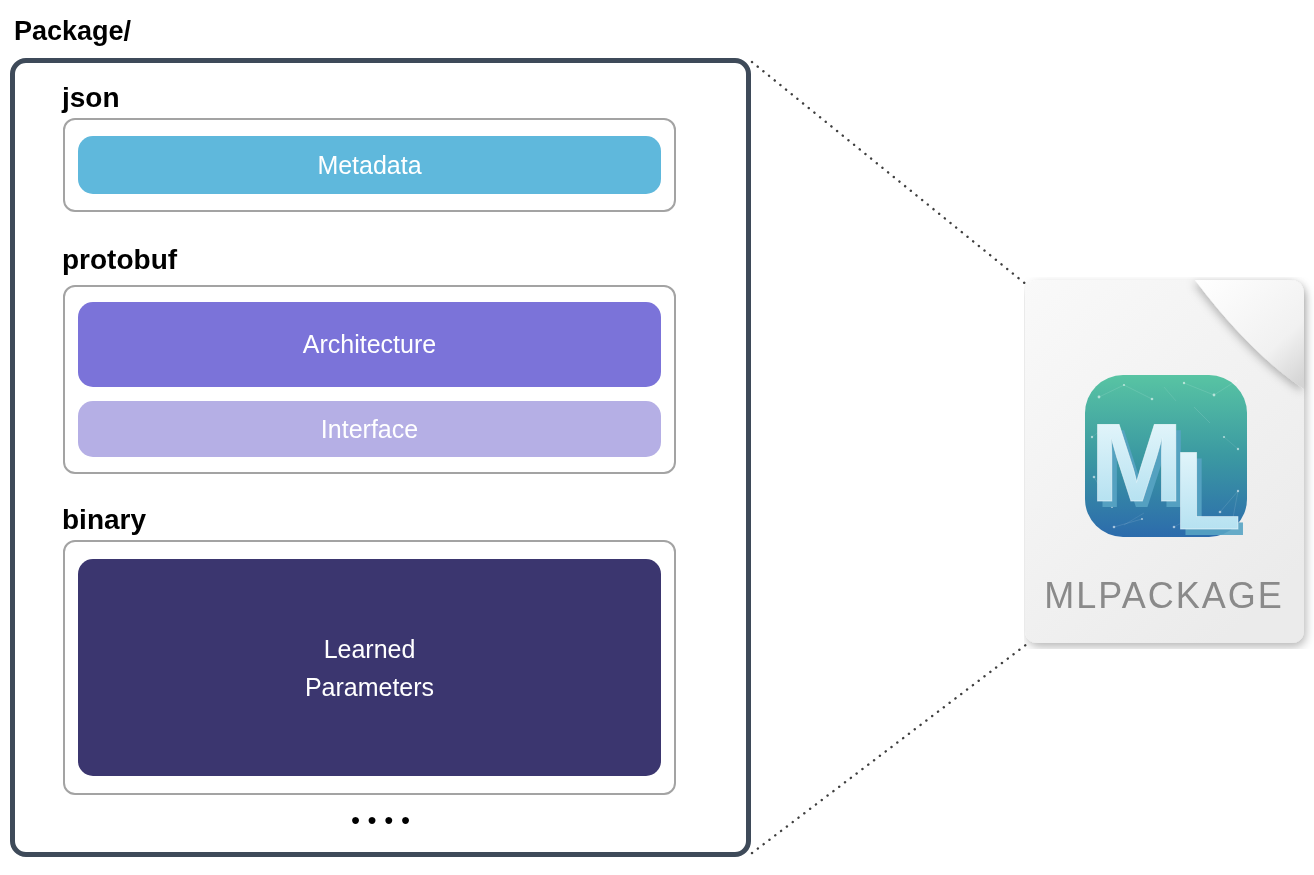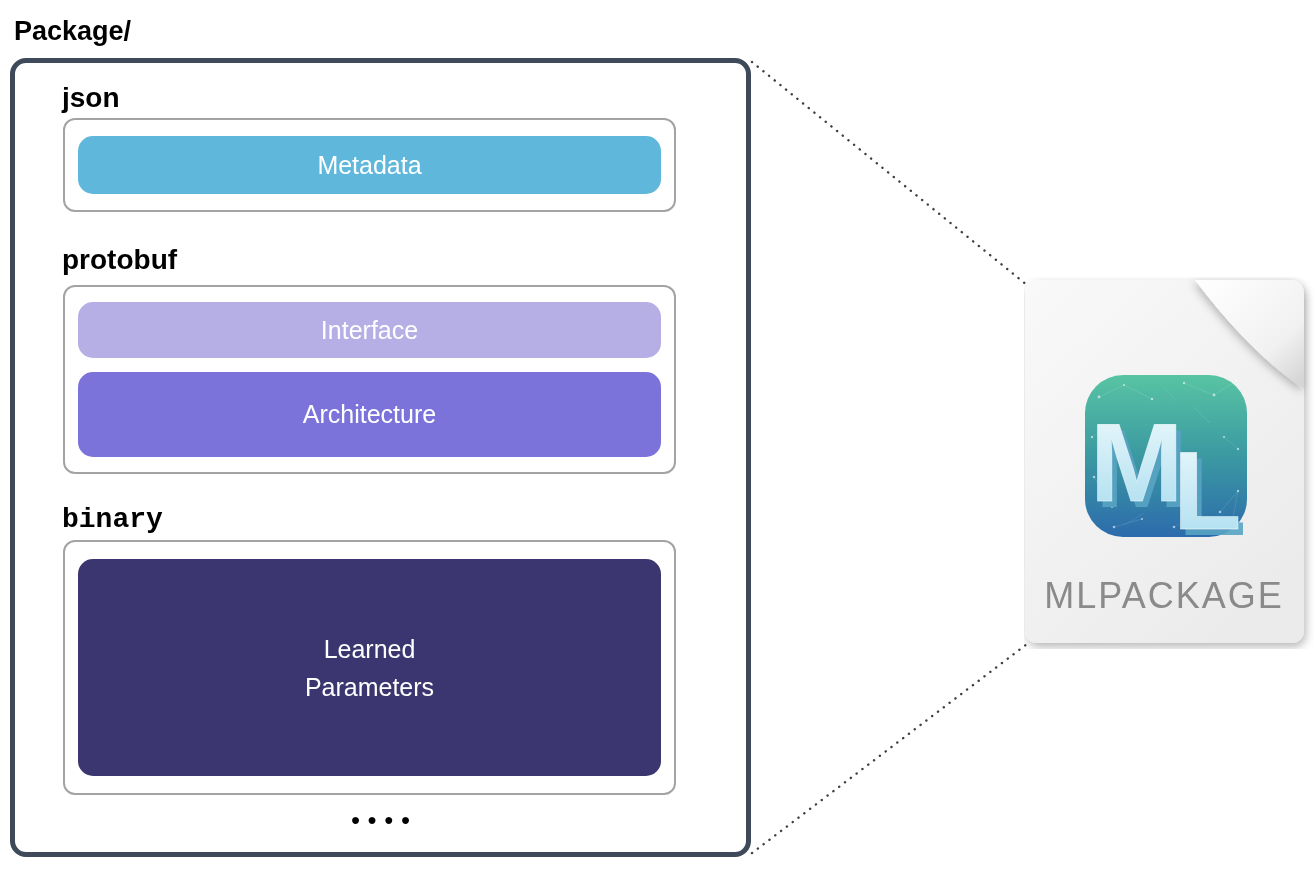--- a/index.html
+++ b/index.html
@@ -71,11 +71,11 @@
 
     <div class="sec-label protobuf" style="color: rgb(0, 0, 0);">protobuf</div>
     <div class="sec-box protobuf" style="border-color: rgb(163, 163, 163);">
+      <div class="item architecture" style="background-color: rgb(123, 115, 217);">
+        <span>Architecture</span>
+      </div>
       <div class="item interface" style="background-color: rgb(181, 175, 229);">
         <span>Interface</span>
-      </div>
-      <div class="item architecture" style="background-color: rgb(123, 115, 217);">
-        <span>Architecture</span>
       </div>
     </div>
 

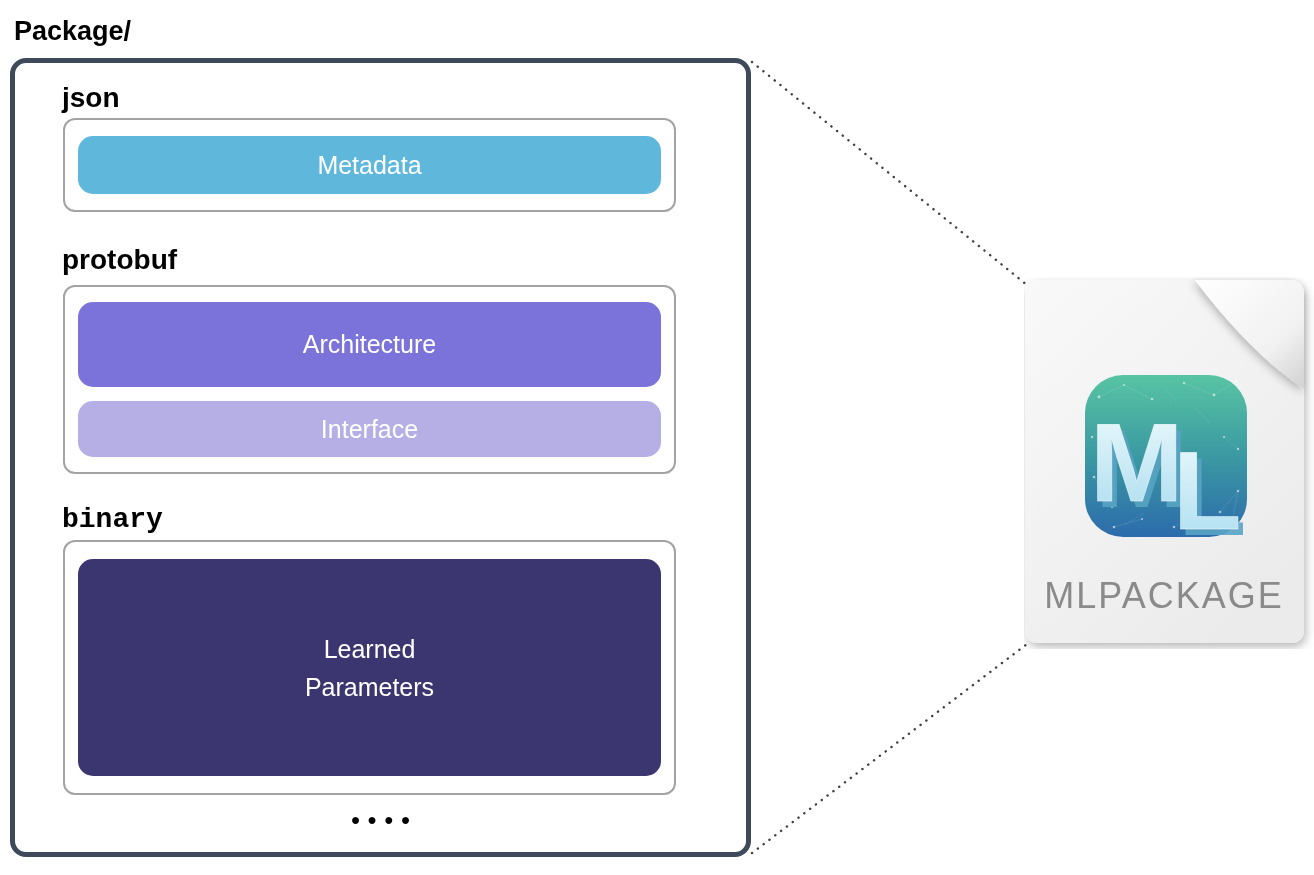--- a/index.html
+++ b/index.html
@@ -26,7 +26,7 @@
   }
   .sec-label.json{top:20px;}
   .sec-label.protobuf{top:182px;}
-  .sec-label.binary{top:442px;font-family:Liberation Mono, monospace;}
+  .sec-label.binary{top:442px;}
   .sec-box{
     position:absolute;left:48px;width:613px;
     border:2px solid #7f1d1d;border-radius:12px;

